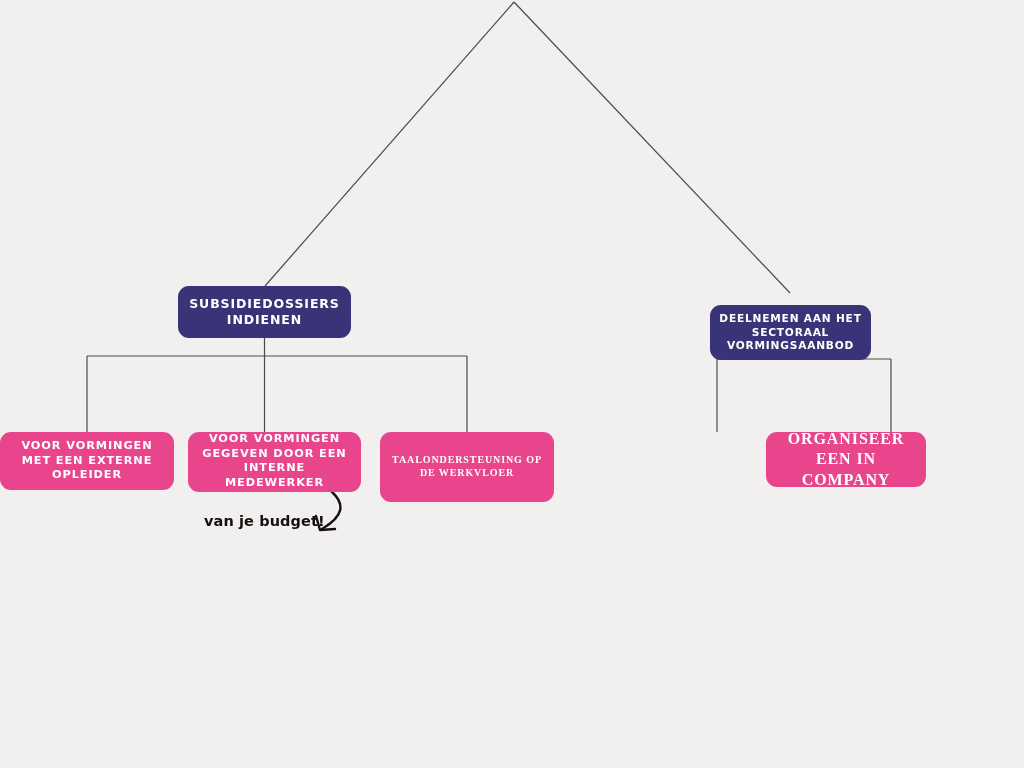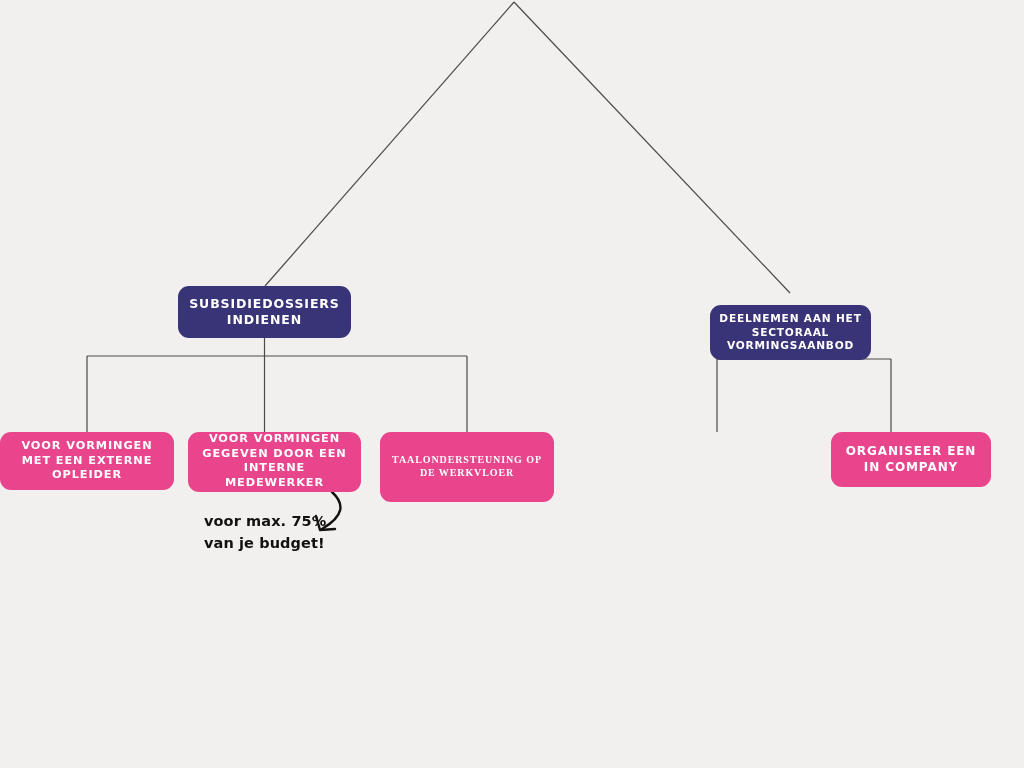--- a/index.html
+++ b/index.html
@@ -77,8 +77,9 @@
     font-size: 10.6px;
   }
   #node-company {
-    left: 831px; top: 432px; width: 160px; height: 55px;
-    font-size: 12px;
+    left: 766px; top: 432px; width: 160px; height: 55px;
+    font-size: 16px;
+    font-family: Liberation Serif, serif;
   }
 
   .node-label { display: block; }

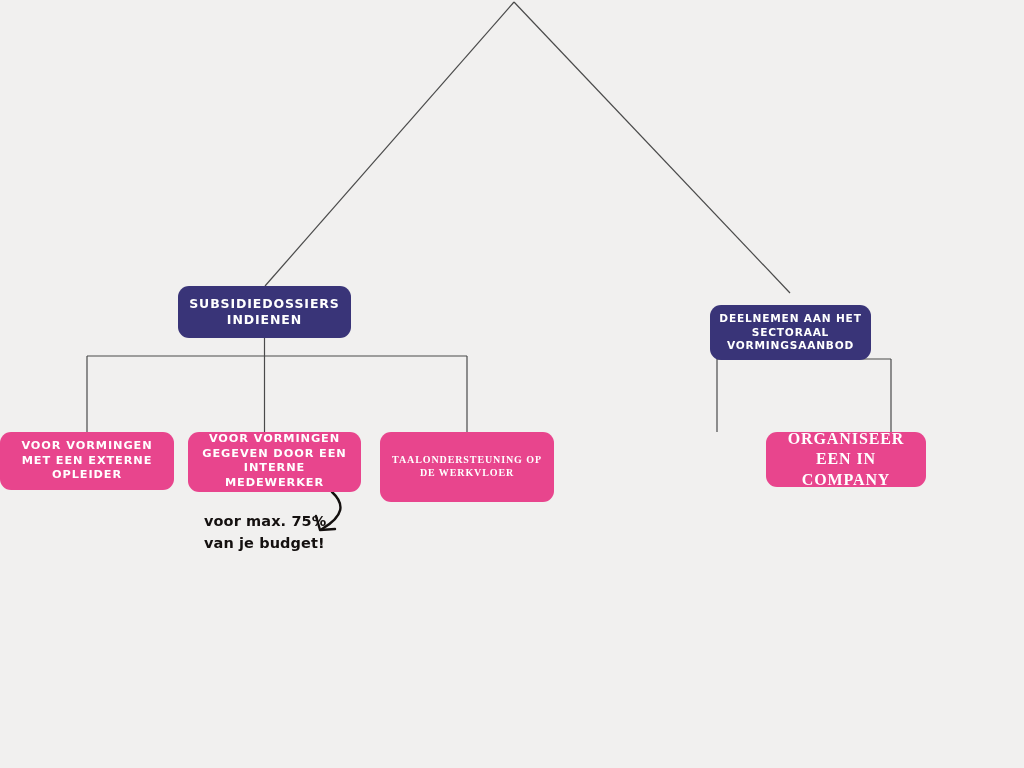--- a/index.html
+++ b/index.html
@@ -155,7 +155,6 @@
   </div>
 
   <div id="annotation-budget">
-    <span class="line">voor max. 75%</span>
     <span class="line">van je budget!</span>
   </div>
 

